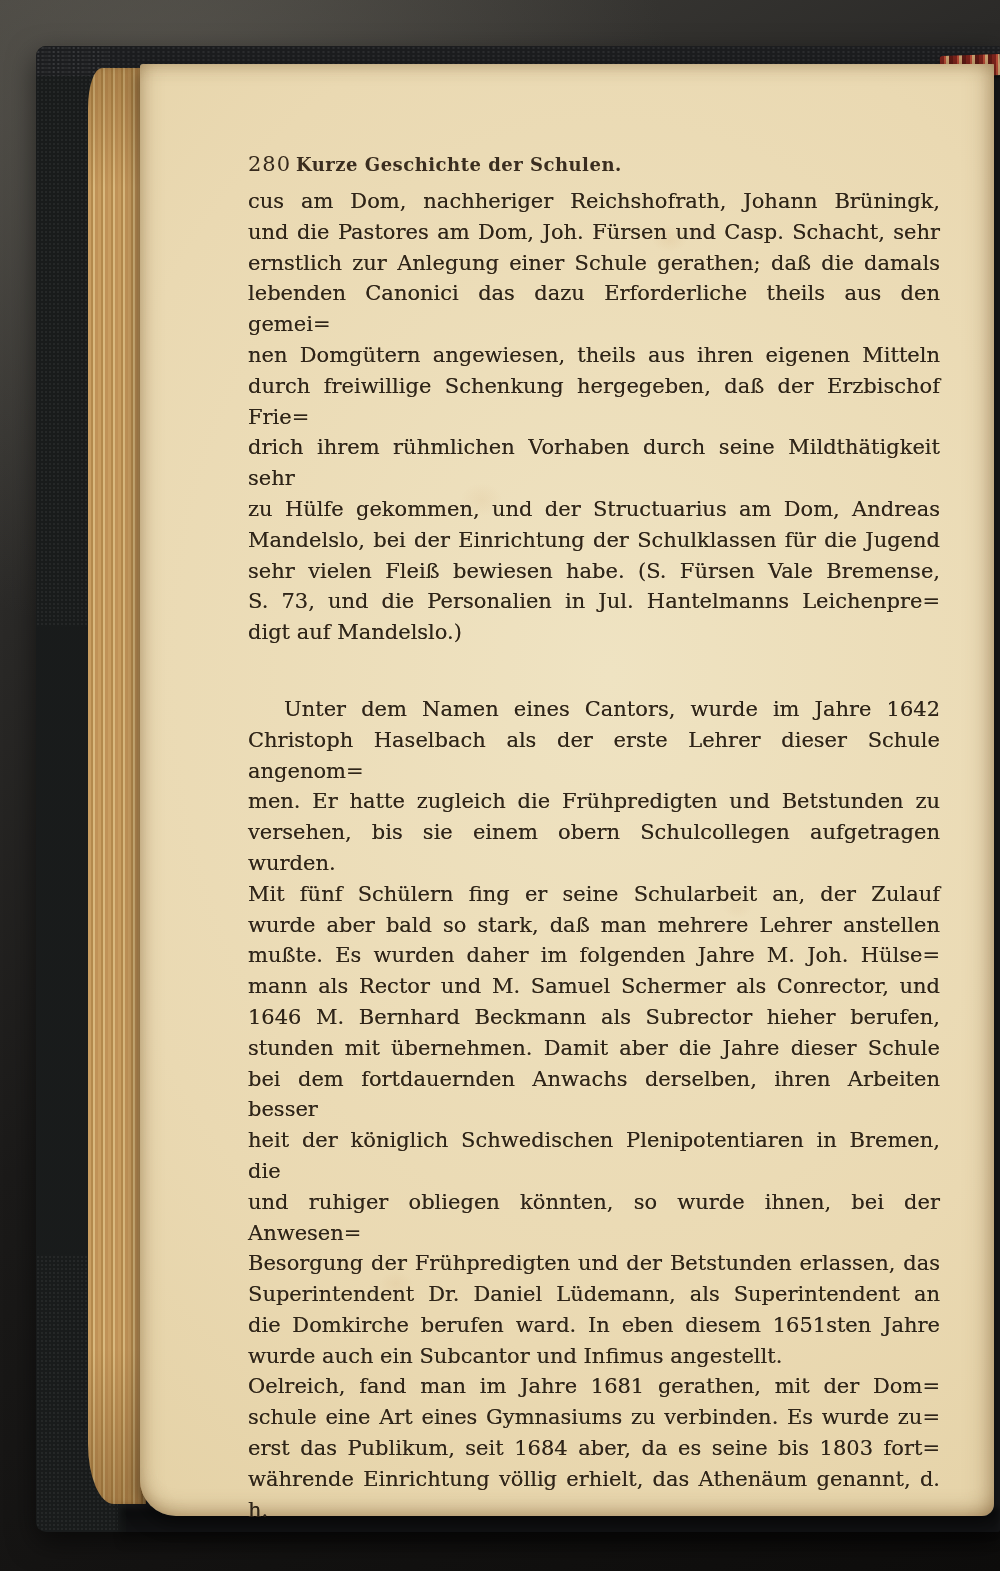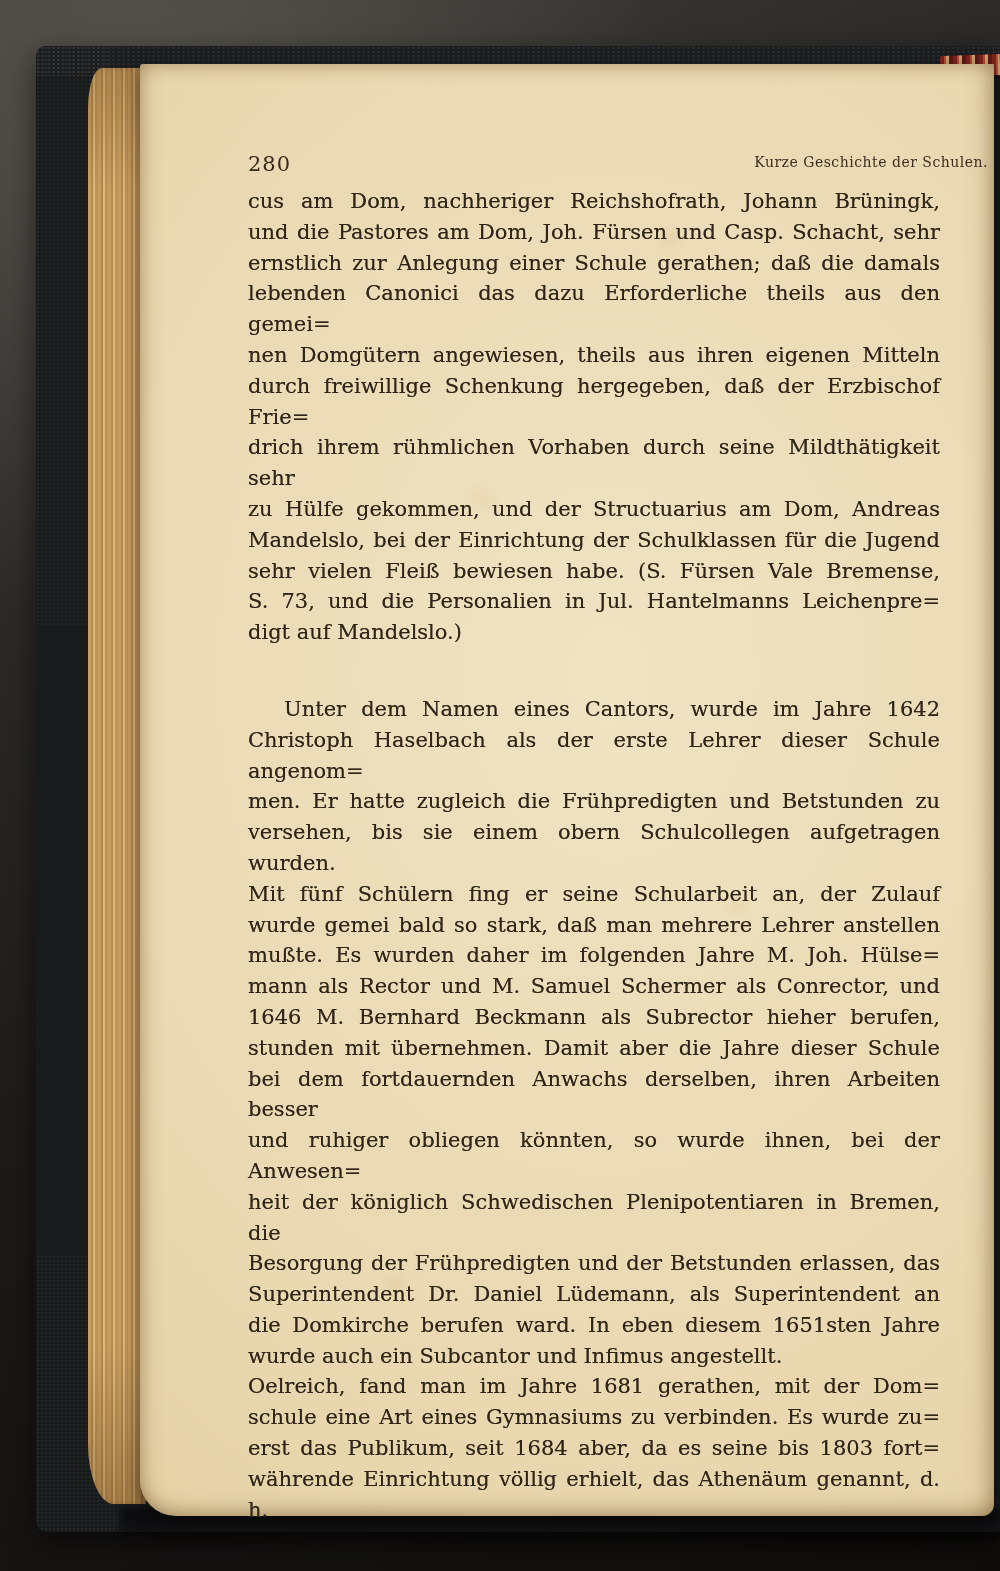--- a/index.html
+++ b/index.html
@@ -96,10 +96,11 @@
     font-size:21px;letter-spacing:1px;
   }
   .running-header{
-    position:absolute;left:0;right:0;top:2px;text-align:right;
-    font-size:14px;letter-spacing:.5px;
+    position:absolute;left:0;right:0;top:2px;text-align:left;
+    font-size:18px;letter-spacing:.5px;
     transform:translateX(48px);
     color:#3a2d1f;
+    font-weight:bold;
   }
   .body-lines{
     position:absolute;left:108px;top:122px;width:692px;

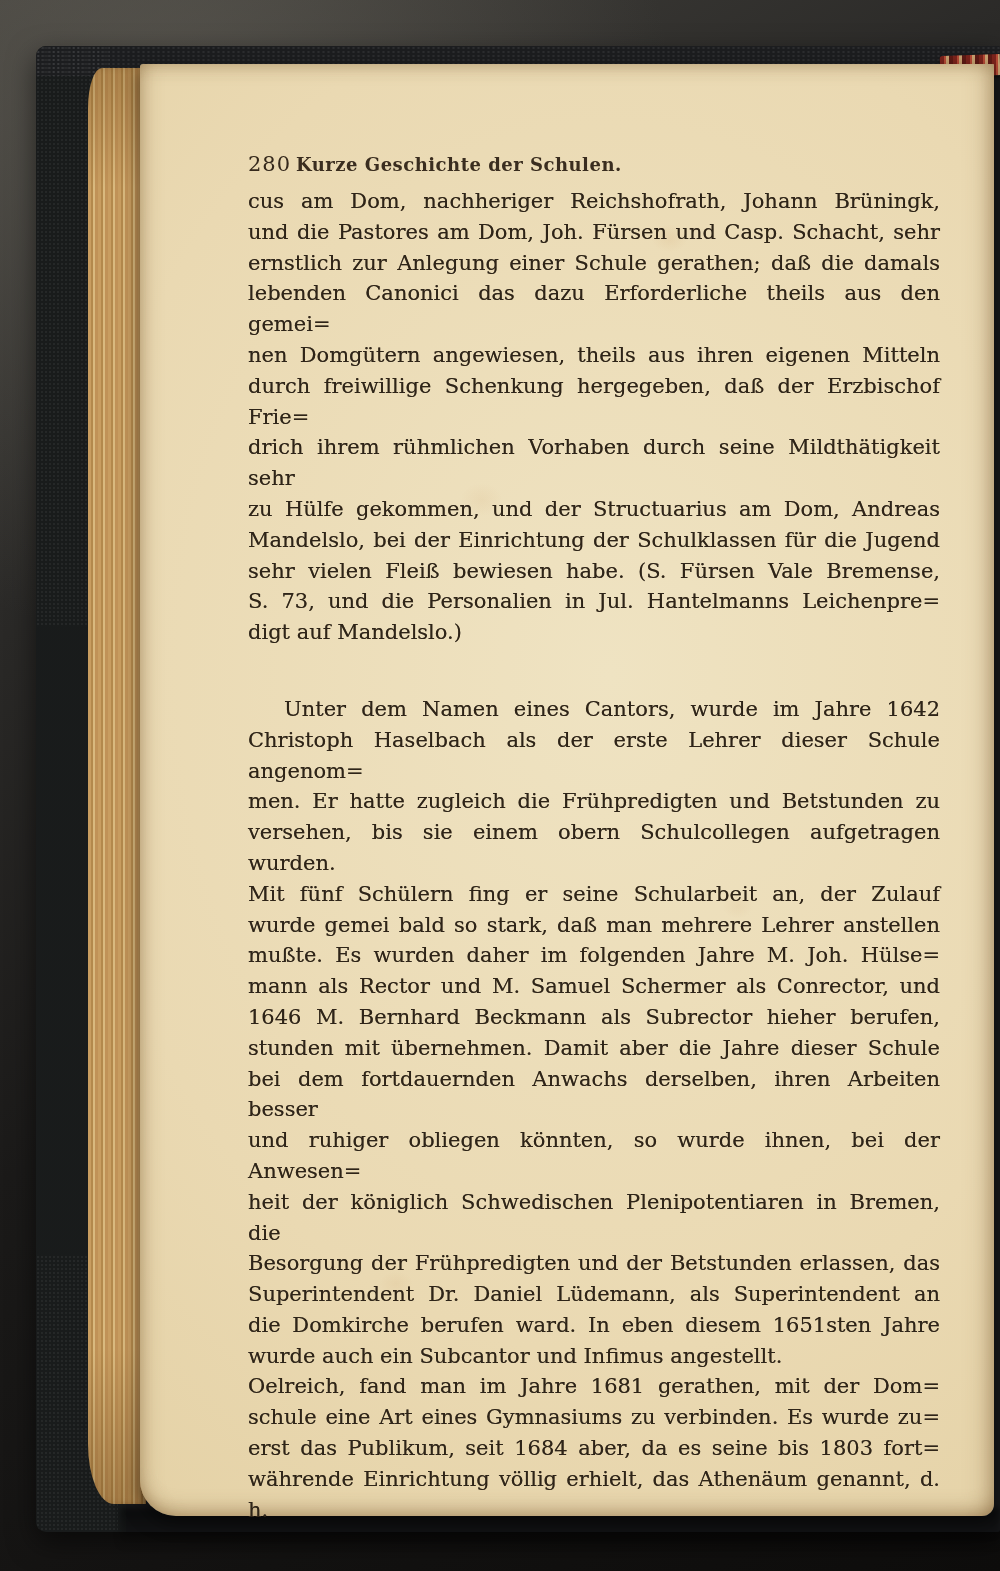--- a/index.html
+++ b/index.html
@@ -157,7 +157,7 @@
         <div class="line">men. Er hatte zugleich die Frühpredigten und Betstunden zu</div>
         <div class="line">versehen, bis sie einem obern Schulcollegen aufgetragen wurden.</div>
         <div class="line">Mit fünf Schülern fing er seine Schularbeit an, der Zulauf</div>
-        <div class="line">wurde gemei bald so stark, daß man mehrere Lehrer anstellen</div>
+        <div class="line">wurde aber bald so stark, daß man mehrere Lehrer anstellen</div>
         <div class="line">mußte. Es wurden daher im folgenden Jahre M. Joh. Hülse=</div>
         <div class="line">mann als Rector und M. Samuel Schermer als Conrector, und</div>
         <div class="line">1646 M. Bernhard Beckmann als Subrector hieher berufen,</div>

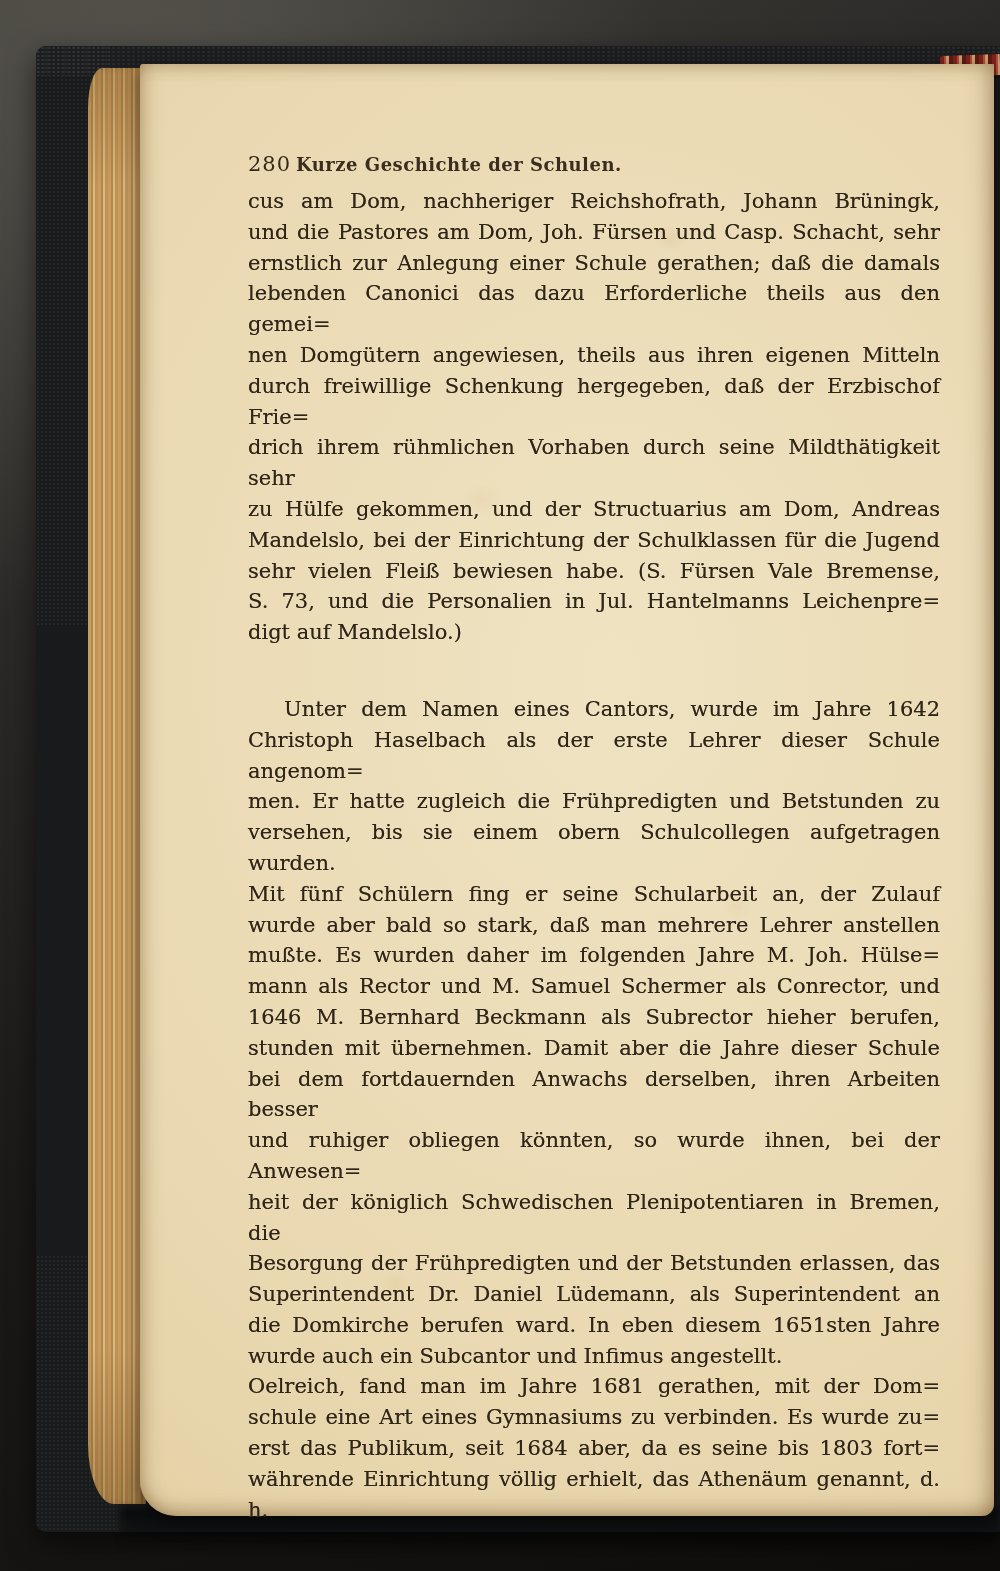--- a/index.html
+++ b/index.html
@@ -163,8 +163,8 @@
         <div class="line">1646 M. Bernhard Beckmann als Subrector hieher berufen,</div>
         <div class="line">stunden mit übernehmen. Damit aber die Jahre dieser Schule</div>
         <div class="line">bei dem fortdauernden Anwachs derselben, ihren Arbeiten besser</div>
+        <div class="line">heit der königlich Schwedischen Plenipotentiaren in Bremen, die</div>
         <div class="line">und ruhiger obliegen könnten, so wurde ihnen, bei der Anwesen=</div>
-        <div class="line">heit der königlich Schwedischen Plenipotentiaren in Bremen, die</div>
         <div class="line">Besorgung der Frühpredigten und der Betstunden erlassen, das</div>
         <div class="line">Superintendent Dr. Daniel Lüdemann, als Superintendent an</div>
         <div class="line">die Domkirche berufen ward. In eben diesem 1651sten Jahre</div>

